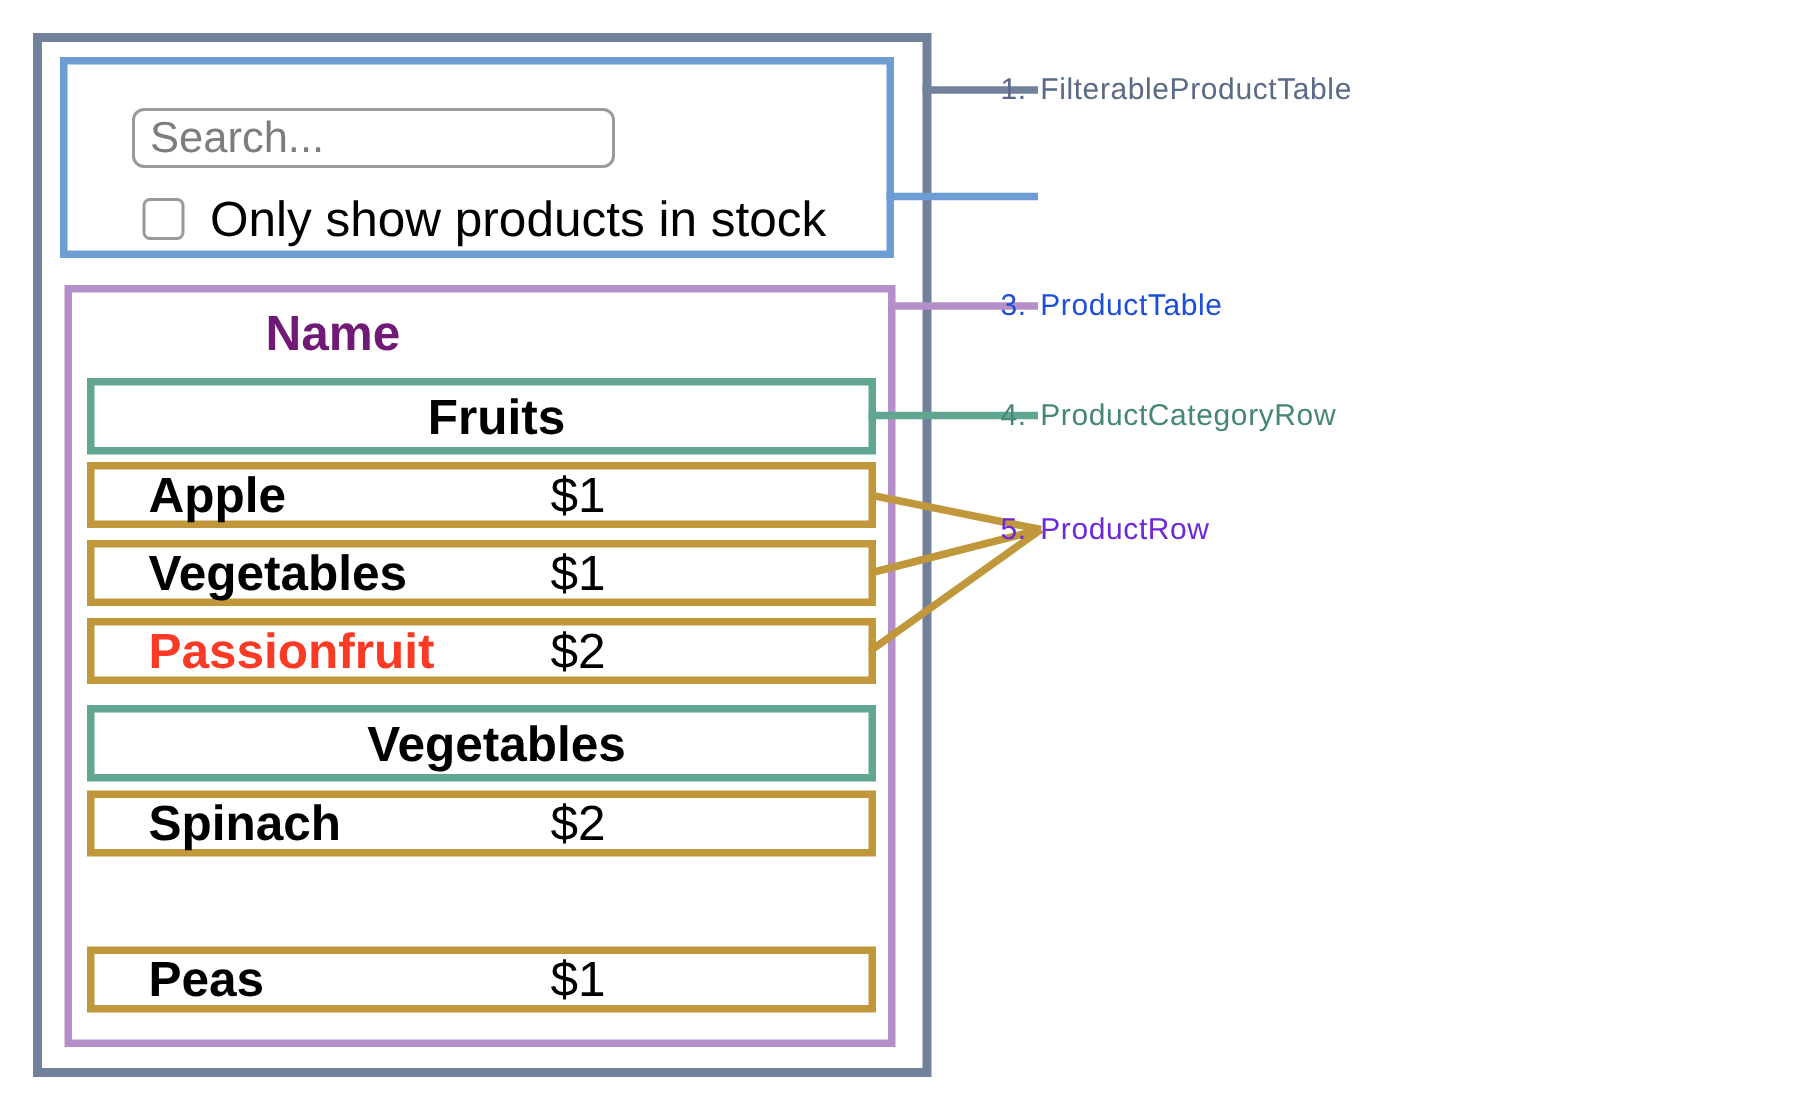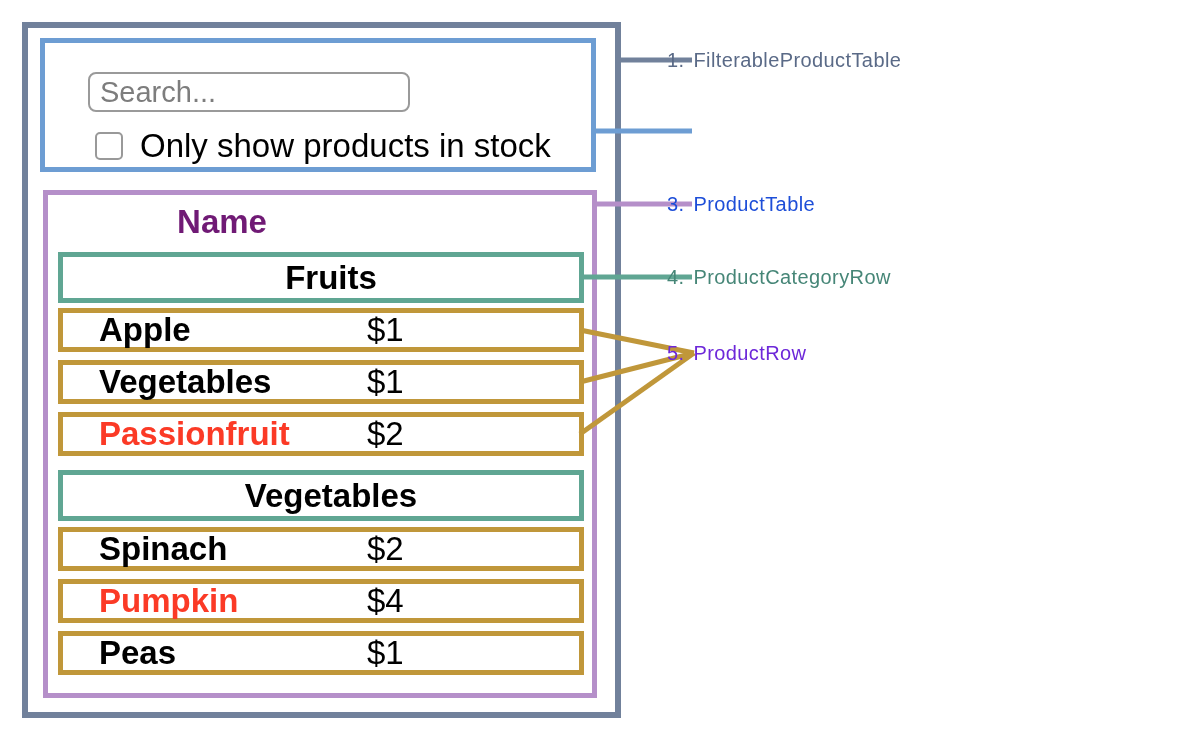--- a/index.html
+++ b/index.html
@@ -122,10 +122,6 @@
     <span class="pname">Spinach</span>
     <span class="pprice">$2</span>
   </div>
-  <div class="row product" style="top:579px">
-    <span class="pname oos">Pumpkin</span>
-    <span class="pprice">$4</span>
-  </div>
   <div class="row product" style="top:631px">
     <span class="pname">Peas</span>
     <span class="pprice">$1</span>

